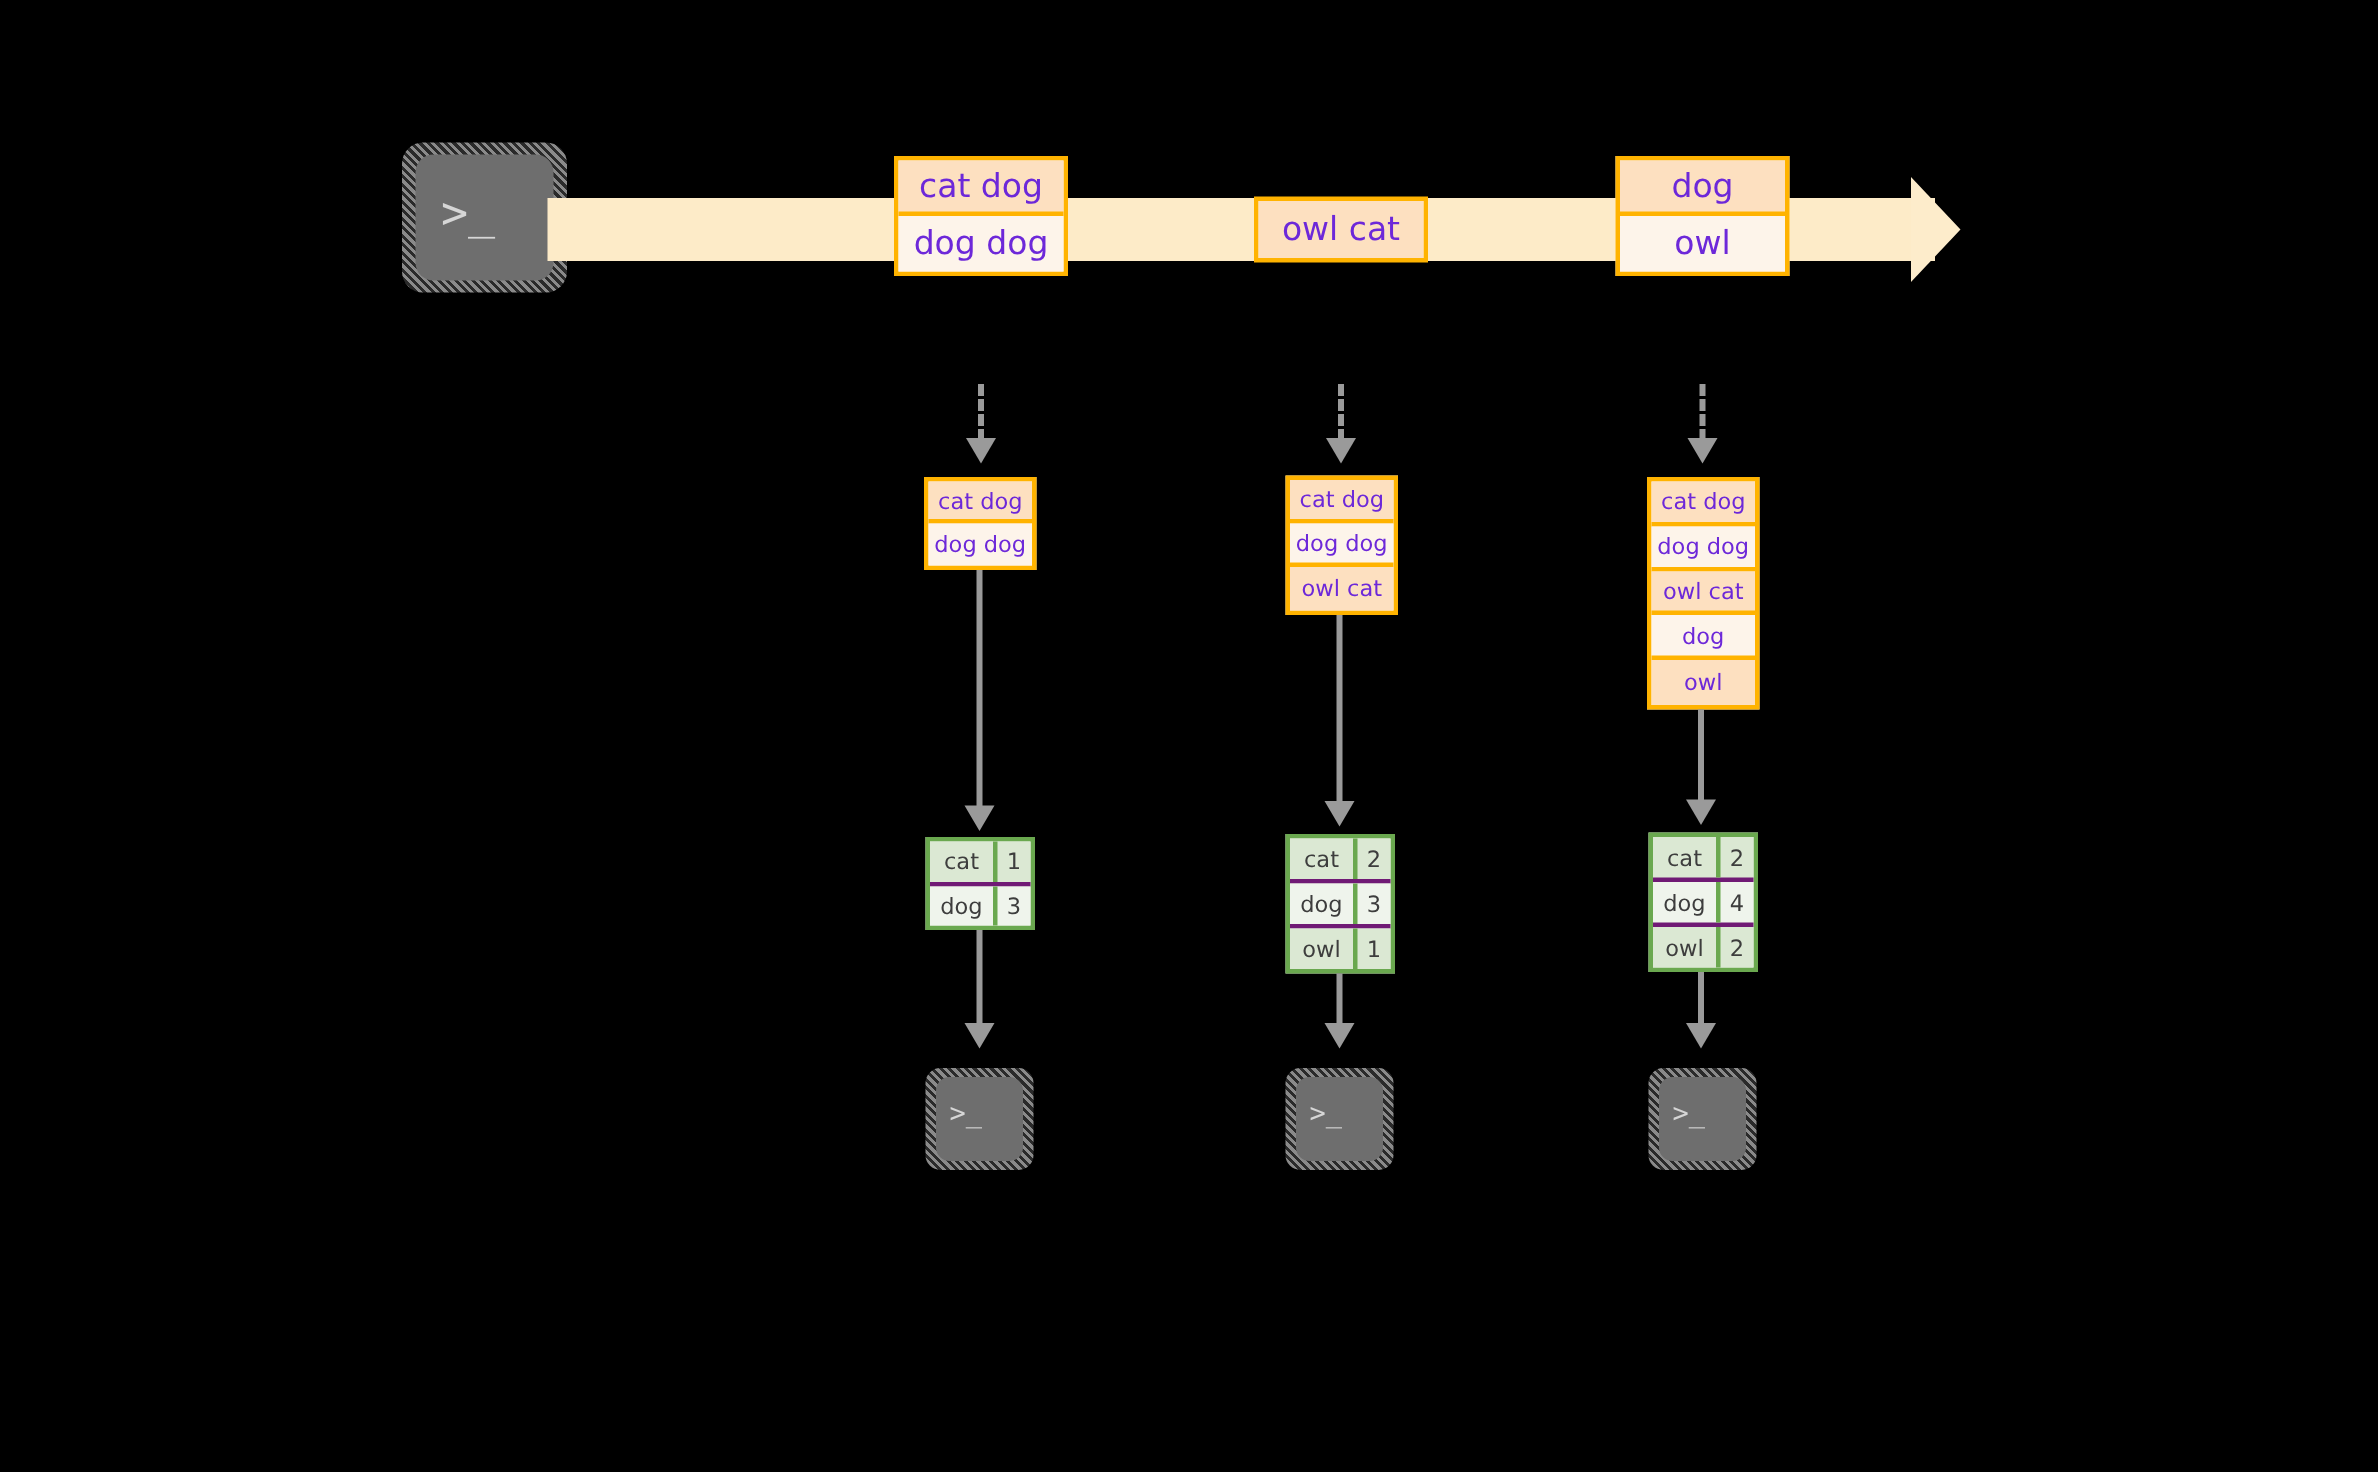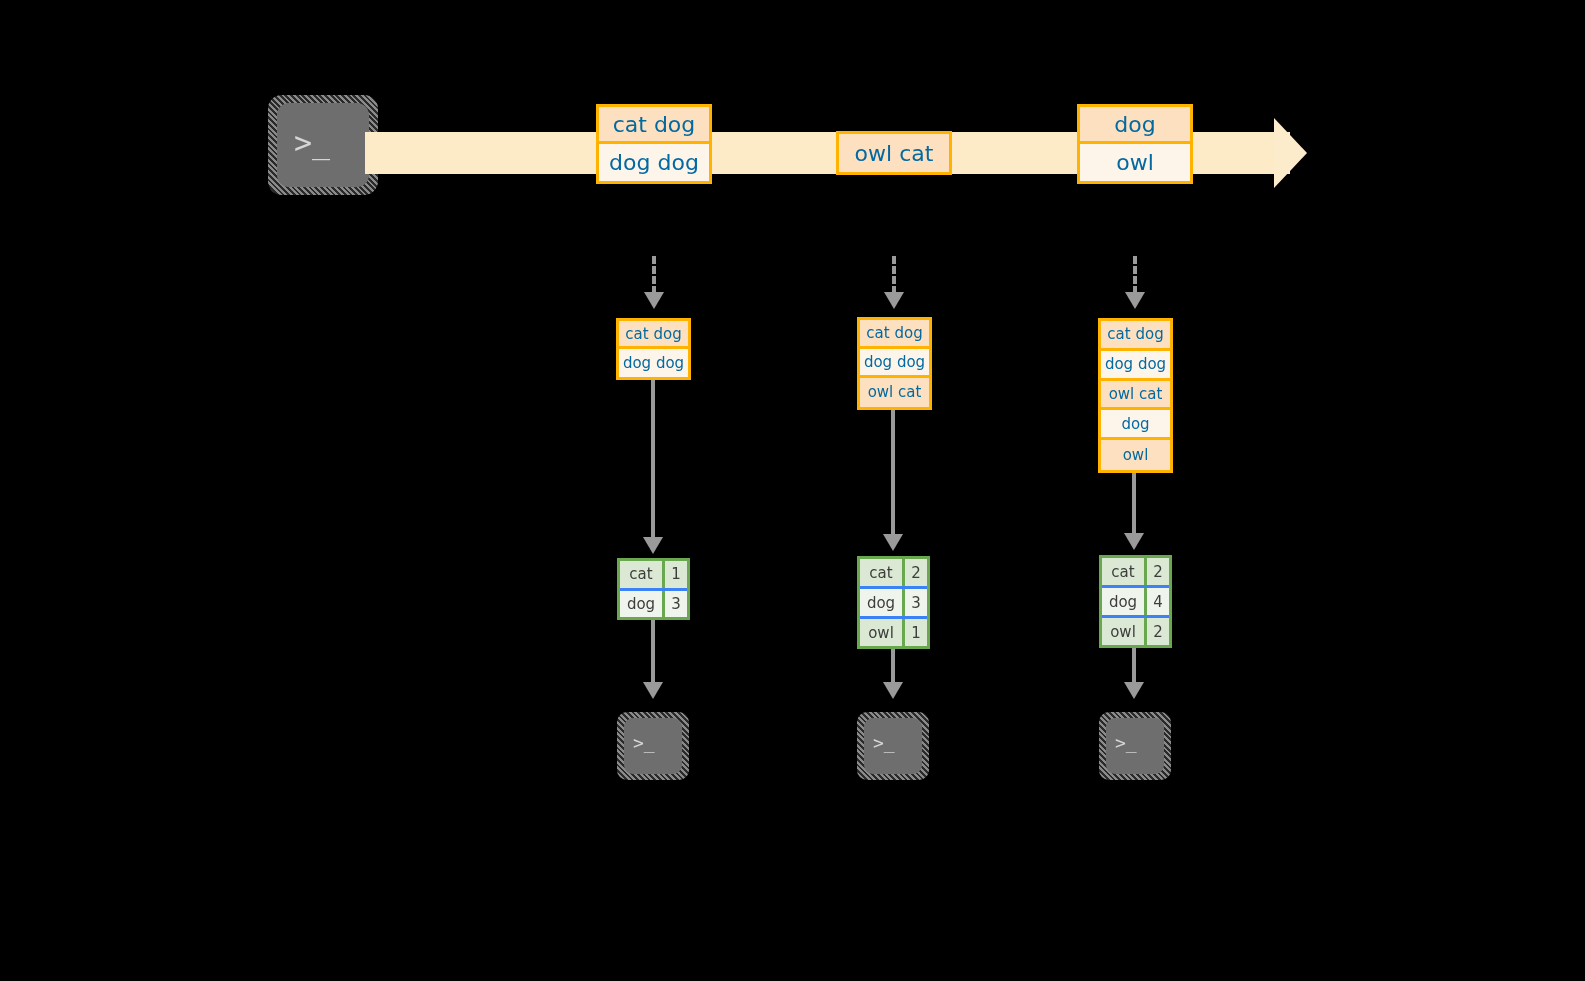--- a/index.html
+++ b/index.html
@@ -65,7 +65,7 @@
     display: flex;
     align-items: center;
     justify-content: center;
-    color: #0369a1;
+    color: #6d28d9;
     white-space: nowrap;
     border-bottom: 3px solid #ffb300;
   }

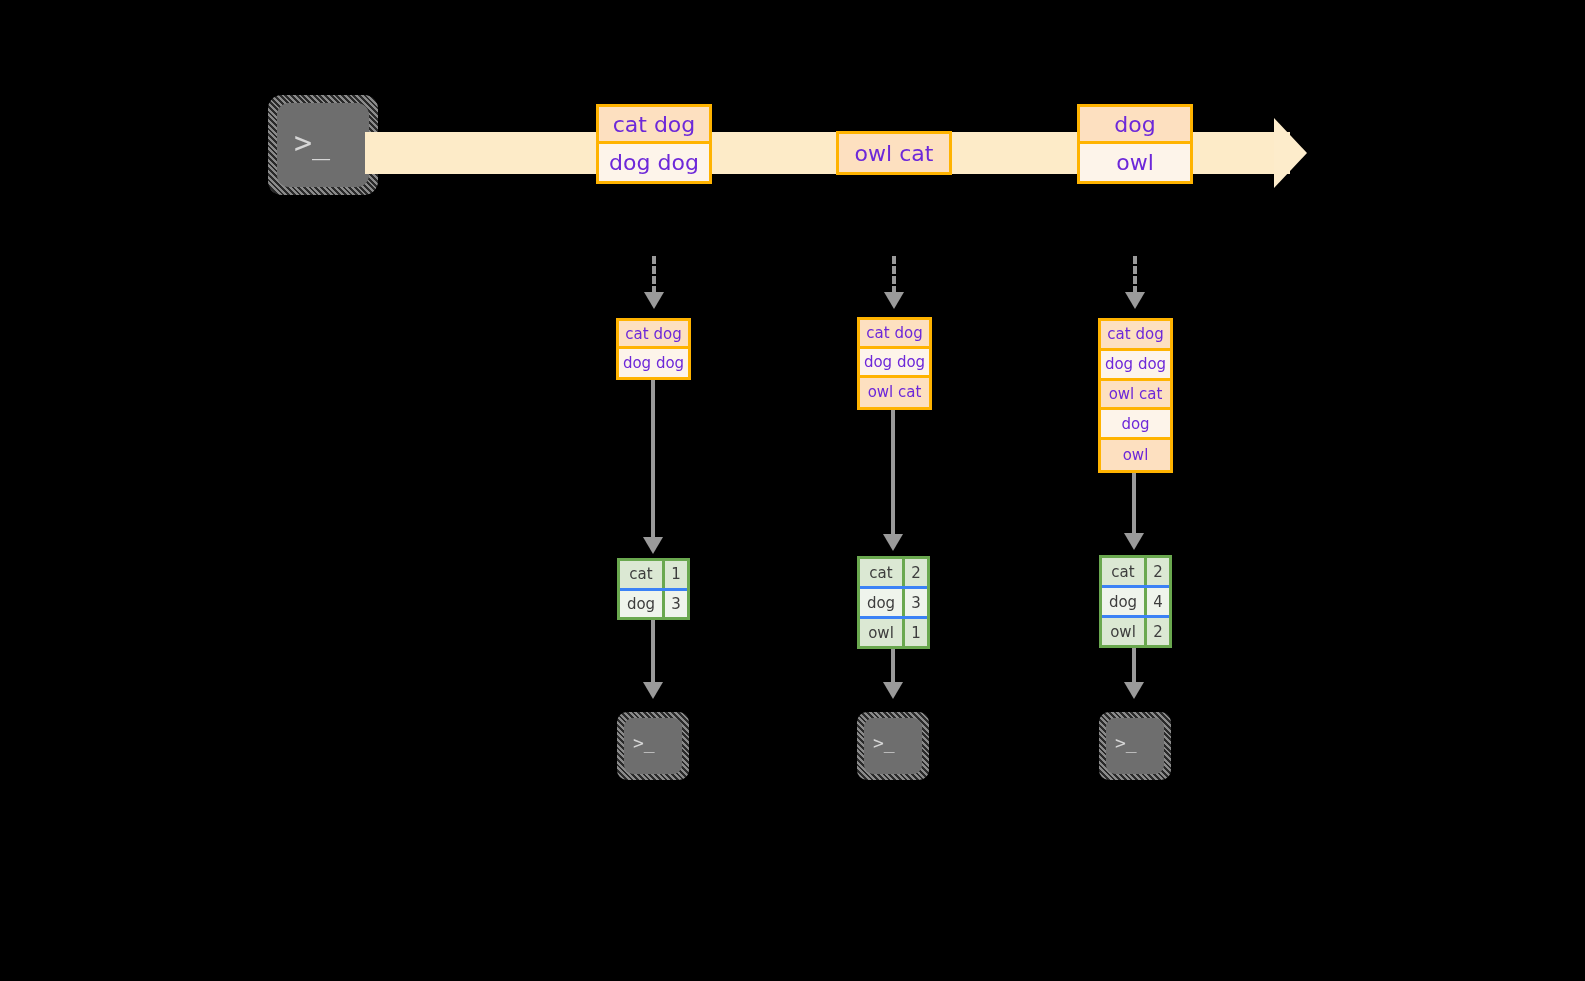--- a/index.html
+++ b/index.html
@@ -85,7 +85,7 @@
   .gbox .grow {
     display: flex;
     flex: 1 1 auto;
-    border-bottom: 3px solid #3b82f6;
+    border-bottom: 3px solid #701a75;
     box-sizing: border-box;
   }
   .gbox .grow:last-child { border-bottom: none; }

